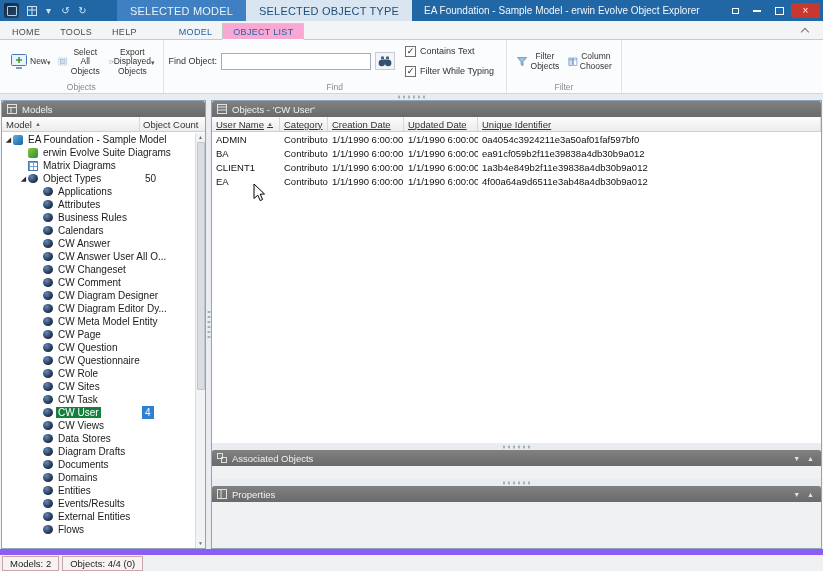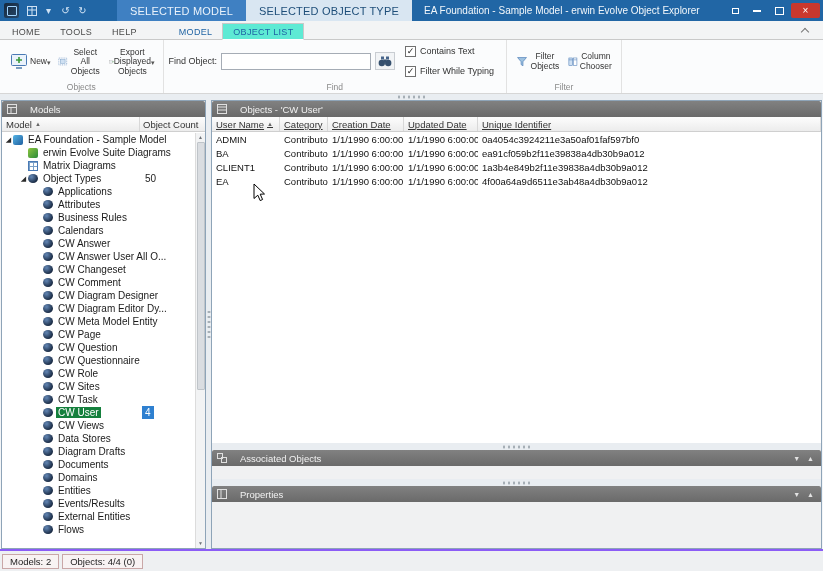--- a/index.html
+++ b/index.html
@@ -29,7 +29,7 @@
 .rtab{padding:3px 10px 2px;font-size:9px;color:#4a4a4a;letter-spacing:.3px;white-space:nowrap;}
 .rtab.ctx{color:#1f63a4;}
 .rtab.ctx-first{margin-left:22px;}
-.rtab.active{background:#5eead4;border:1px solid #c9c9c9;border-bottom:1px solid #fff;margin-bottom:-1px;color:#1f63a4;}
+.rtab.active{background:#f9a8d4;border:1px solid #c9c9c9;border-bottom:1px solid #fff;margin-bottom:-1px;color:#1f63a4;}
 .ribbon-collapse{position:absolute;right:14px;top:6px;width:8px;height:8px;cursor:pointer;}
 .ribbon-collapse::after{content:"";position:absolute;left:1px;top:2px;width:5px;height:5px;border-top:1px solid #777;border-right:1px solid #777;transform:rotate(-45deg);}
 

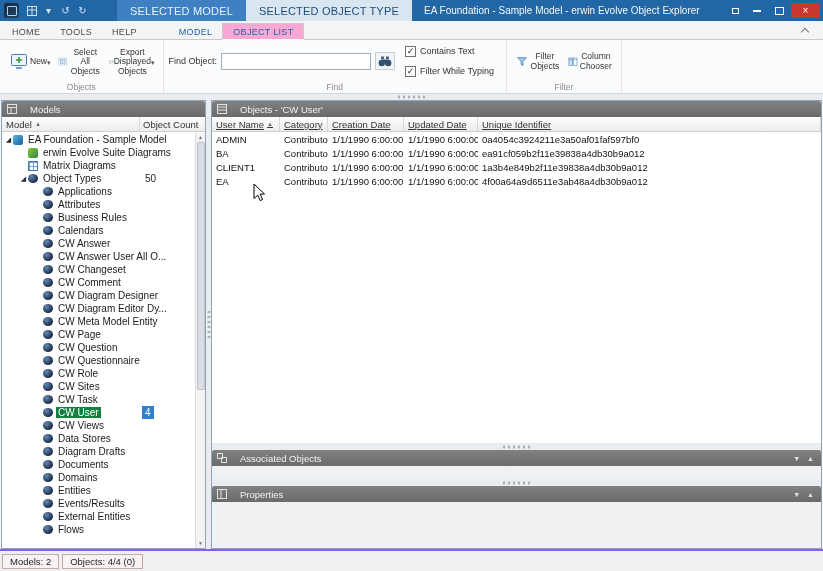--- a/index.html
+++ b/index.html
@@ -61,7 +61,7 @@
 .main{flex:1;display:flex;min-height:0;padding:0 1px;}
 .left-panel{flex:0 0 205px;display:flex;flex-direction:column;border:1px solid #8ea4b8;background:#fff;position:relative;overflow:hidden;}
 .right-panel{flex:1;display:flex;flex-direction:column;border:1px solid #8ea4b8;background:#fff;min-width:0;overflow:hidden;}
-.panel-header{flex:0 0 16px;background:linear-gradient(#818181,#6a6a6a);color:#f2f2f2;font-size:9.5px;display:flex;align-items:center;padding:0 5px;gap:13px;border-radius:2px 2px 0 0;}
+.panel-header{flex:0 0 16px;background:linear-gradient(#818181,#6a6a6a);color:#f2f2f2;font-size:9.5px;display:flex;align-items:center;padding:0 5px;gap:5px;border-radius:2px 2px 0 0;}
 .panel-header svg{display:block;flex:0 0 auto;}
 .ph-controls{margin-left:auto;display:flex;gap:7px;font-size:7px;color:#e3e3e3;align-items:center;padding-right:2px;}
 

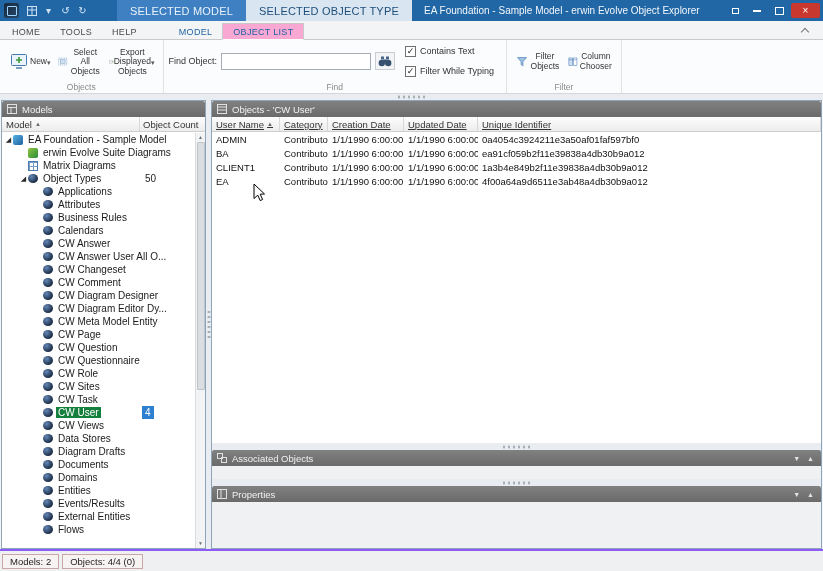--- a/index.html
+++ b/index.html
@@ -103,7 +103,7 @@
 .gray-bottom{flex:0 0 46px;background:#f0f1f2;}
 
 
-.statusbar{flex:0 0 22px;background:#eef0f2;border-top:2px solid #8b5cf6;display:flex;align-items:center;padding:0 2px;gap:3px;}
+.statusbar{flex:0 0 22px;background:#eef0f2;border-top:6px solid #8b5cf6;display:flex;align-items:center;padding:0 2px;gap:3px;}
 .status-box{border:1px solid #c9a7a7;background:#f8f3f3;font-size:9.5px;padding:1px 7px;color:#222;white-space:nowrap;}
 
 

